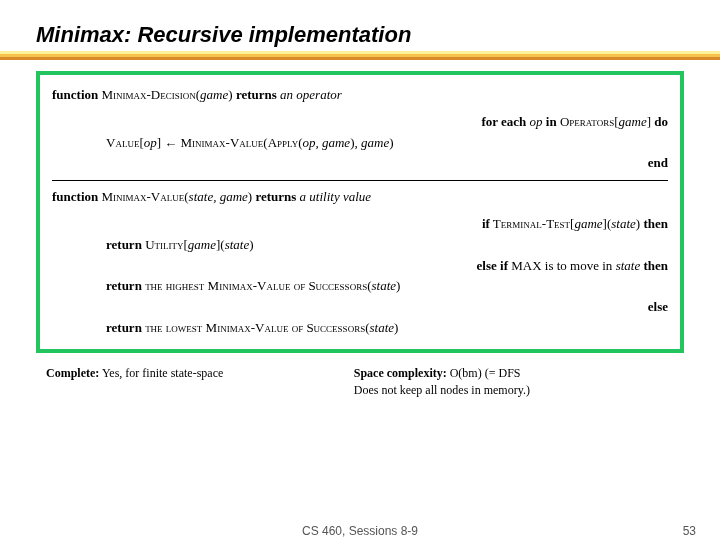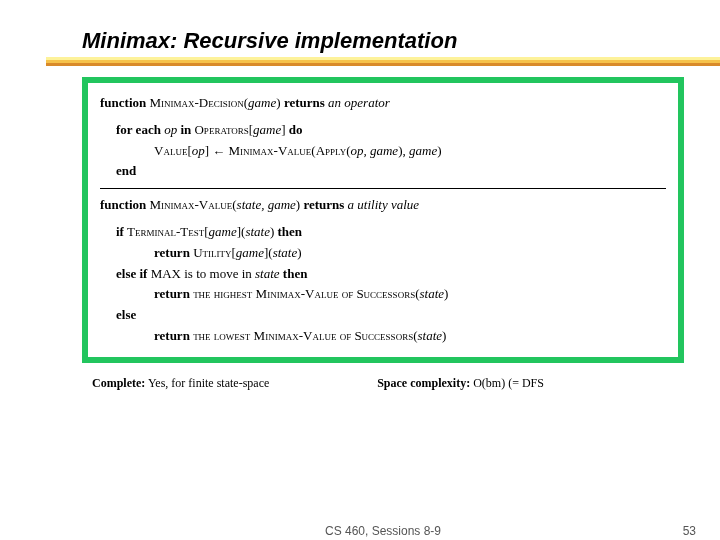--- a/index.html
+++ b/index.html
@@ -12,10 +12,9 @@
     overflow: hidden;
   }
   .slide {
-    padding: 28px 36px 10px 36px;
+    padding: 22px 36px 10px 36px;
     position: relative;
     height: 100%;
-    margin-left: 46px;
   }
   .title {
     font-size: 22px;

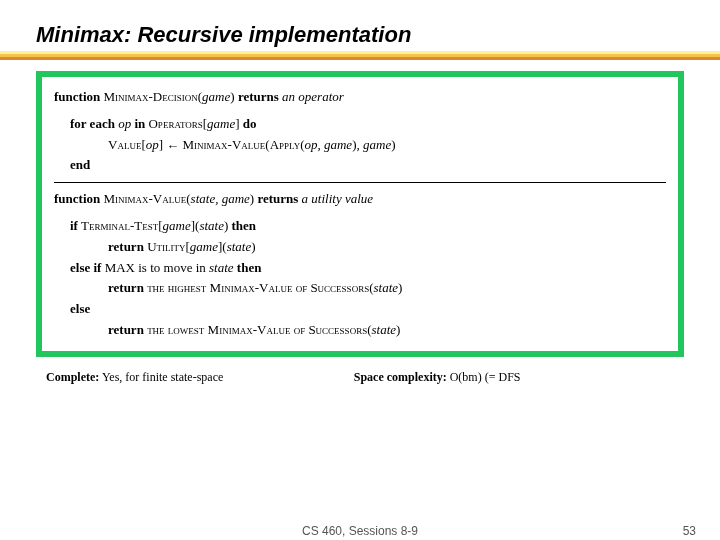--- a/index.html
+++ b/index.html
@@ -33,7 +33,7 @@
   }
   .title-underline svg { display:block }
   .algo-box {
-    border: 6px solid #22c55e;
+    border: 4px solid #22c55e;
     background: #fff;
     padding: 10px 12px 10px 12px;
     font-family: "Times New Roman", Times, serif;

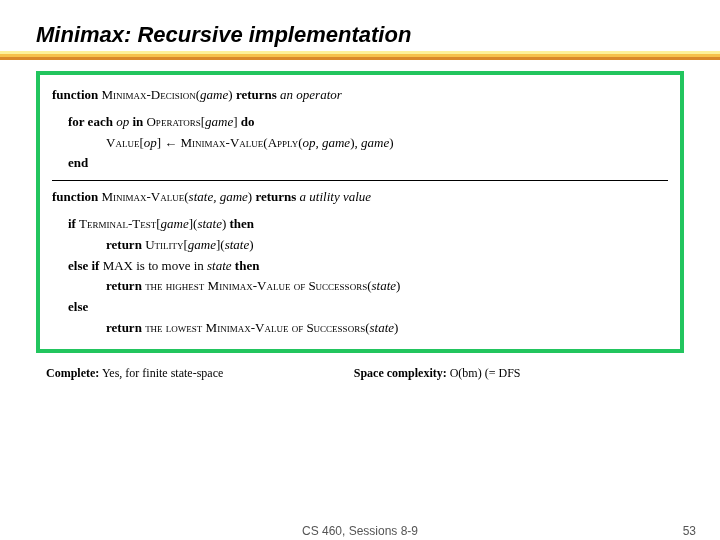--- a/index.html
+++ b/index.html
@@ -48,7 +48,7 @@
   .kw { font-weight: bold; }
   .sc { font-variant: small-caps; }
   .it { font-style: italic; }
-  .lvl1 { padding-left: 16px; }
+  .lvl1 { padding-left: 16px; text-align: right; }
   .lvl2 { padding-left: 54px; }
   .bottom-text {
     margin-top: 12px;

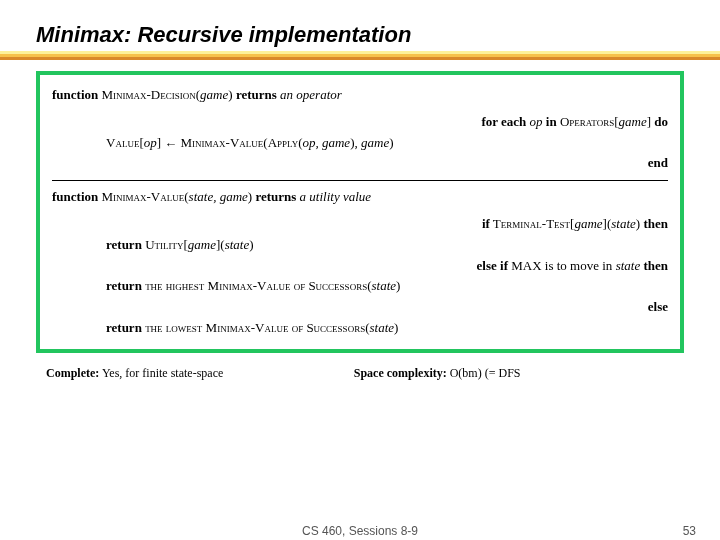--- a/index.html
+++ b/index.html
@@ -147,6 +147,7 @@
       <div>
         <span class="bold">Space complexity:</span><span> O(bm)   (= DFS</span>
       </div>
+      <div>Does not keep all nodes in memory.)</div>
     </div>
   </div>
 

